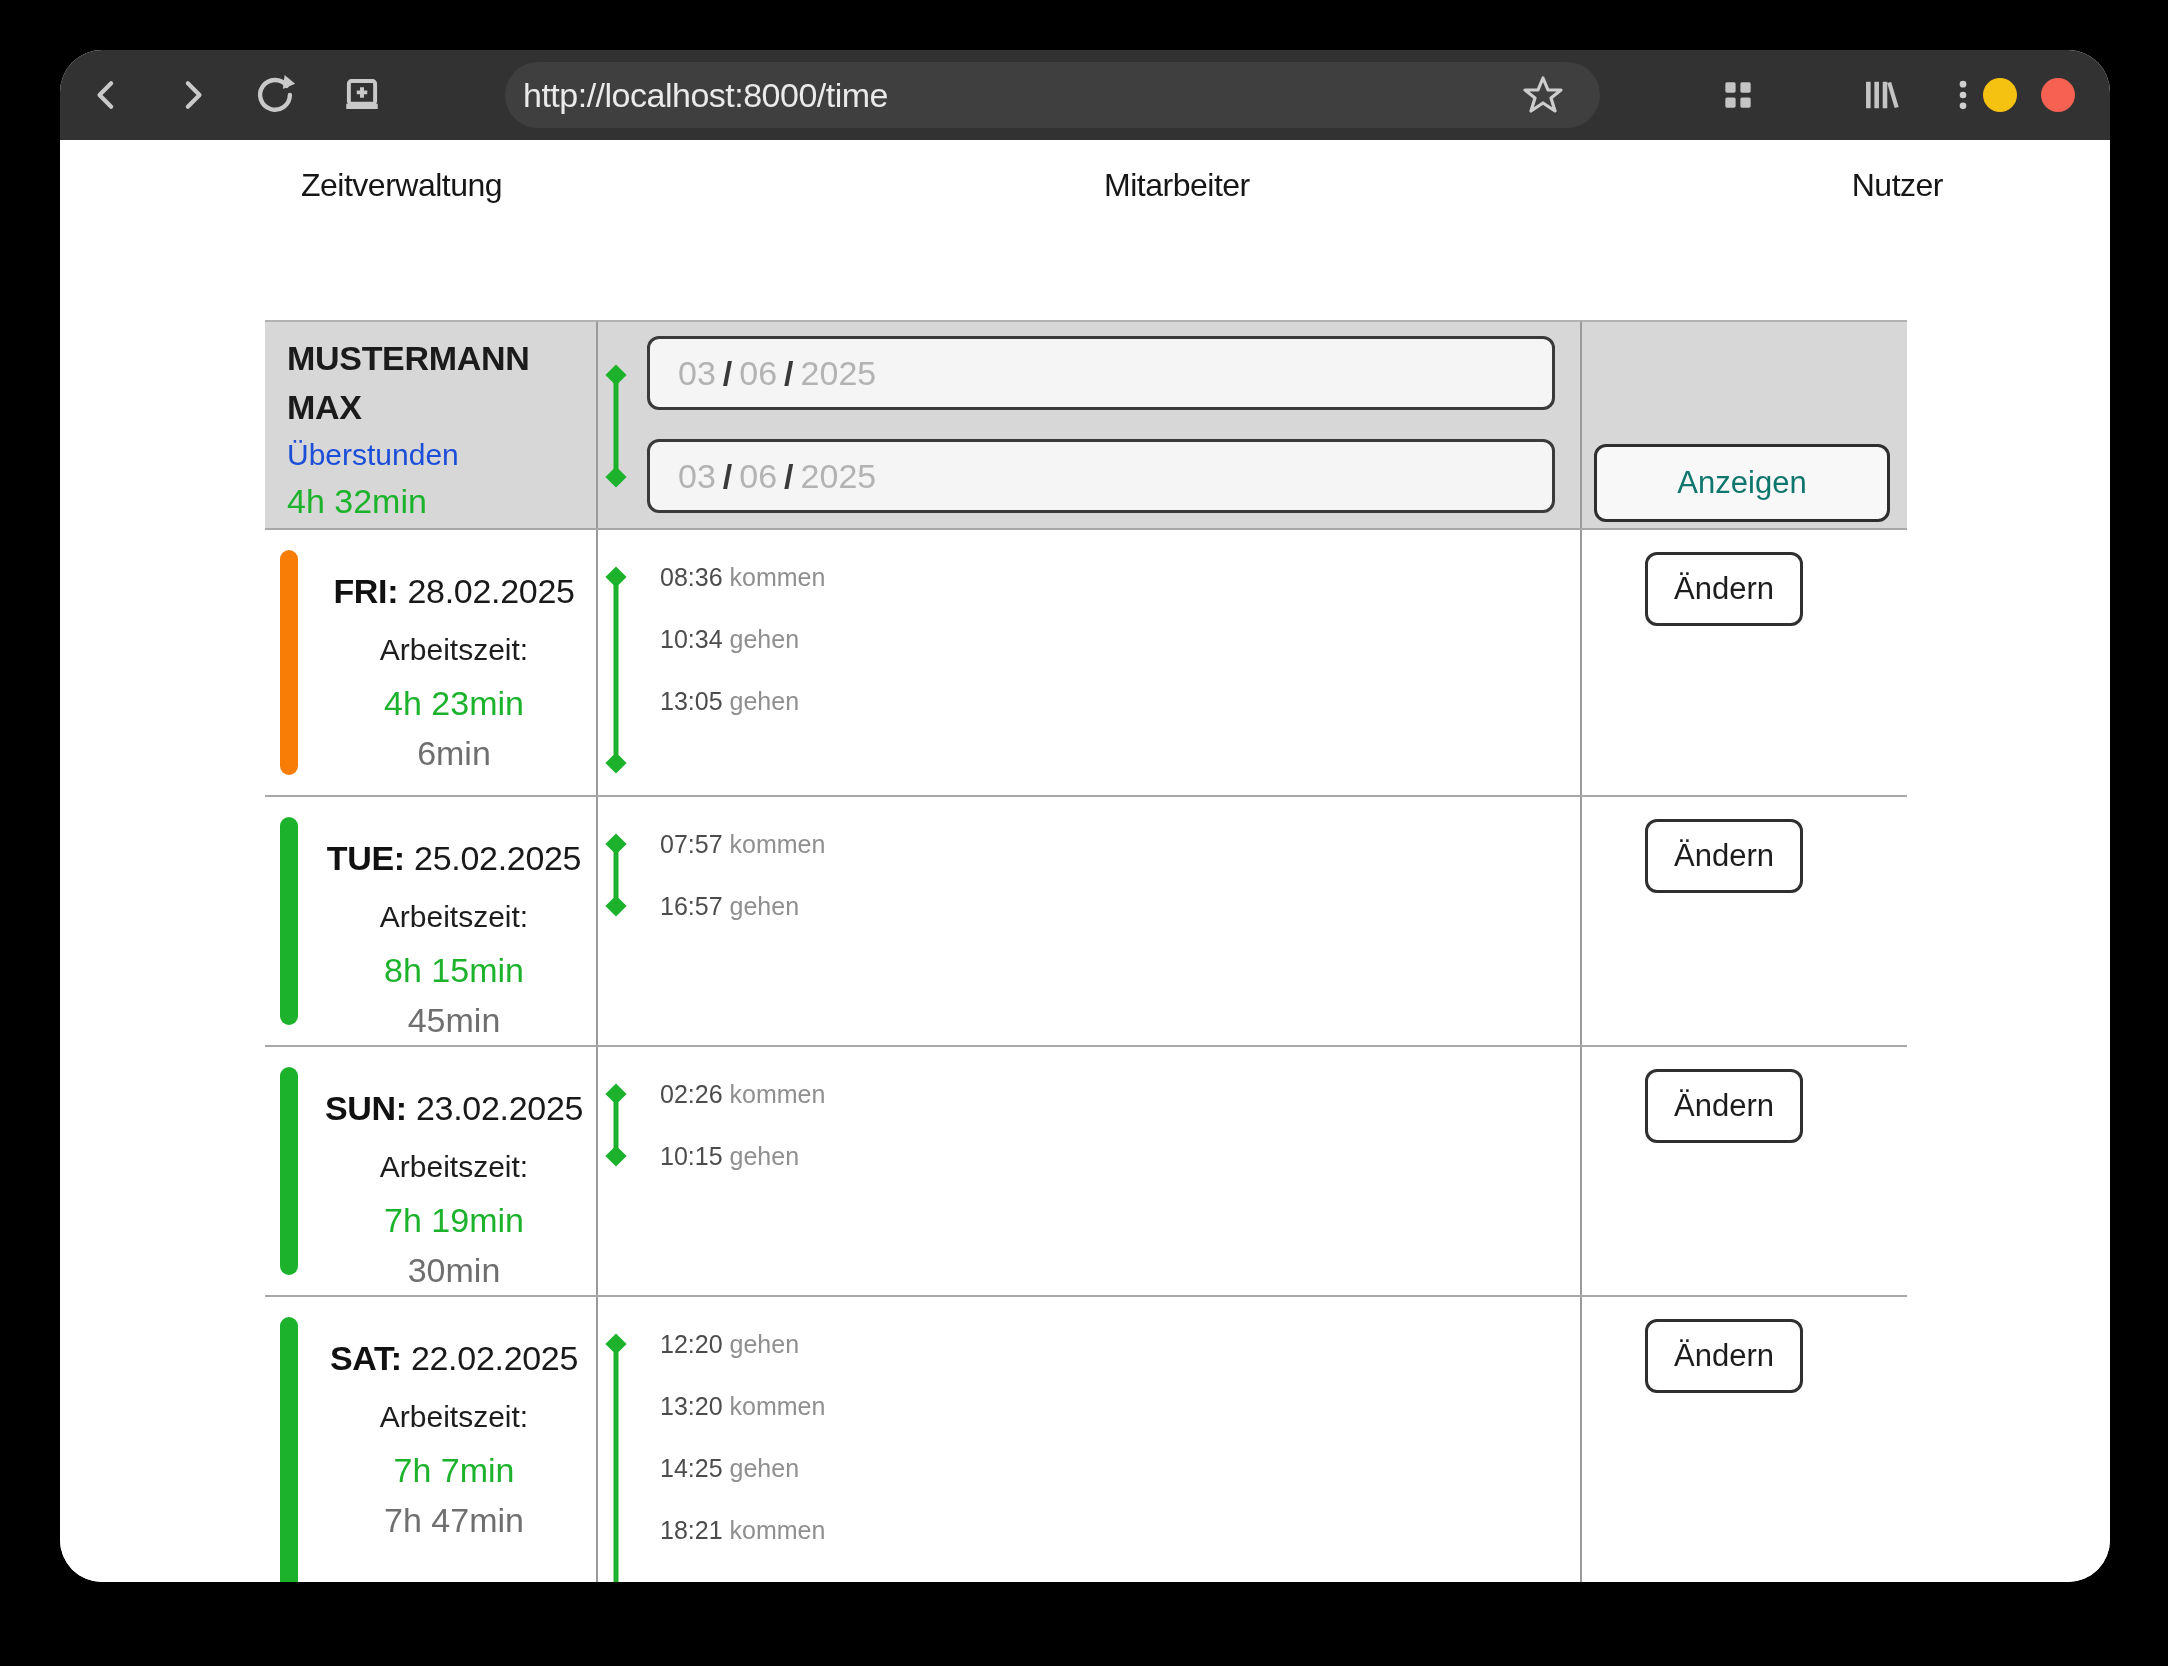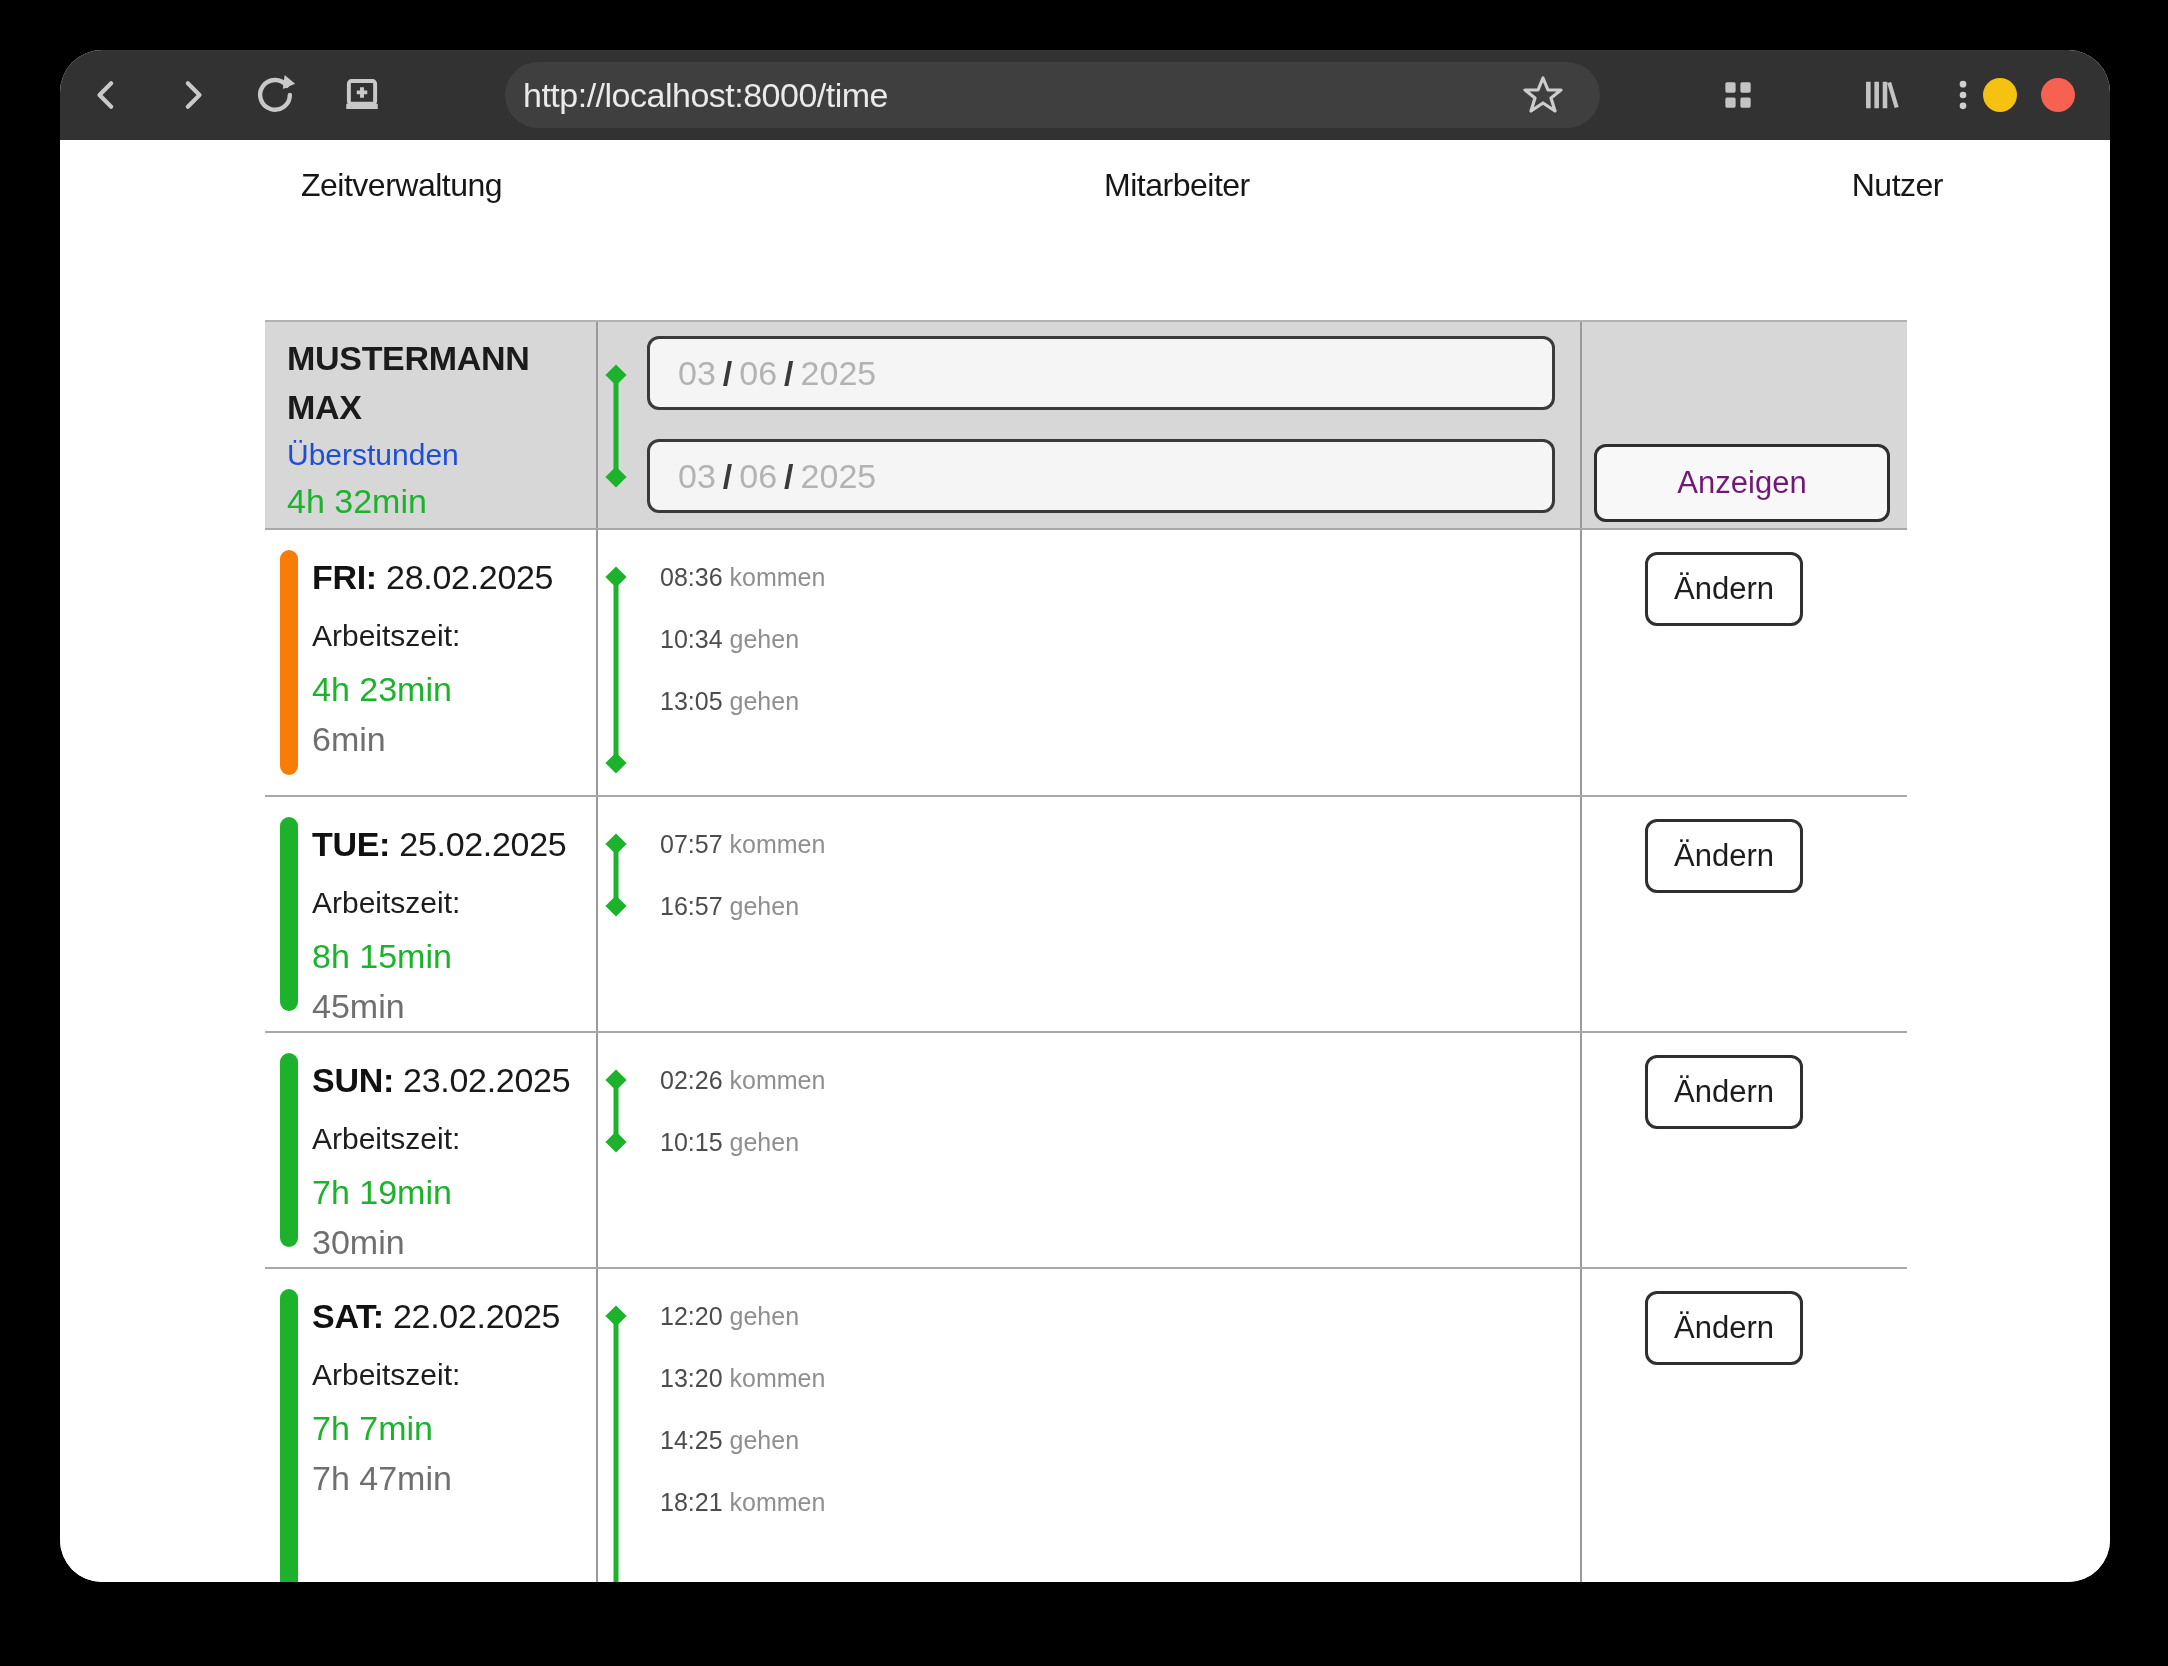--- a/index.html
+++ b/index.html
@@ -45,7 +45,7 @@
   .ph-num{color:#b3b3b3;}
   .ph-slash{color:#3a3a3a;font-weight:bold;margin:0 7px;}
   .show-btn{position:absolute;left:12px;top:122px;width:296px;height:78px;background:#f8f8f8;
-            border:3px solid #2e2e2e;border-radius:12px;font-size:31px;color:#701a75;
+            border:3px solid #2e2e2e;border-radius:12px;font-size:31px;color:#0f766e;
             display:flex;align-items:center;justify-content:center;
             font-family:"Liberation Sans",sans-serif;}
 

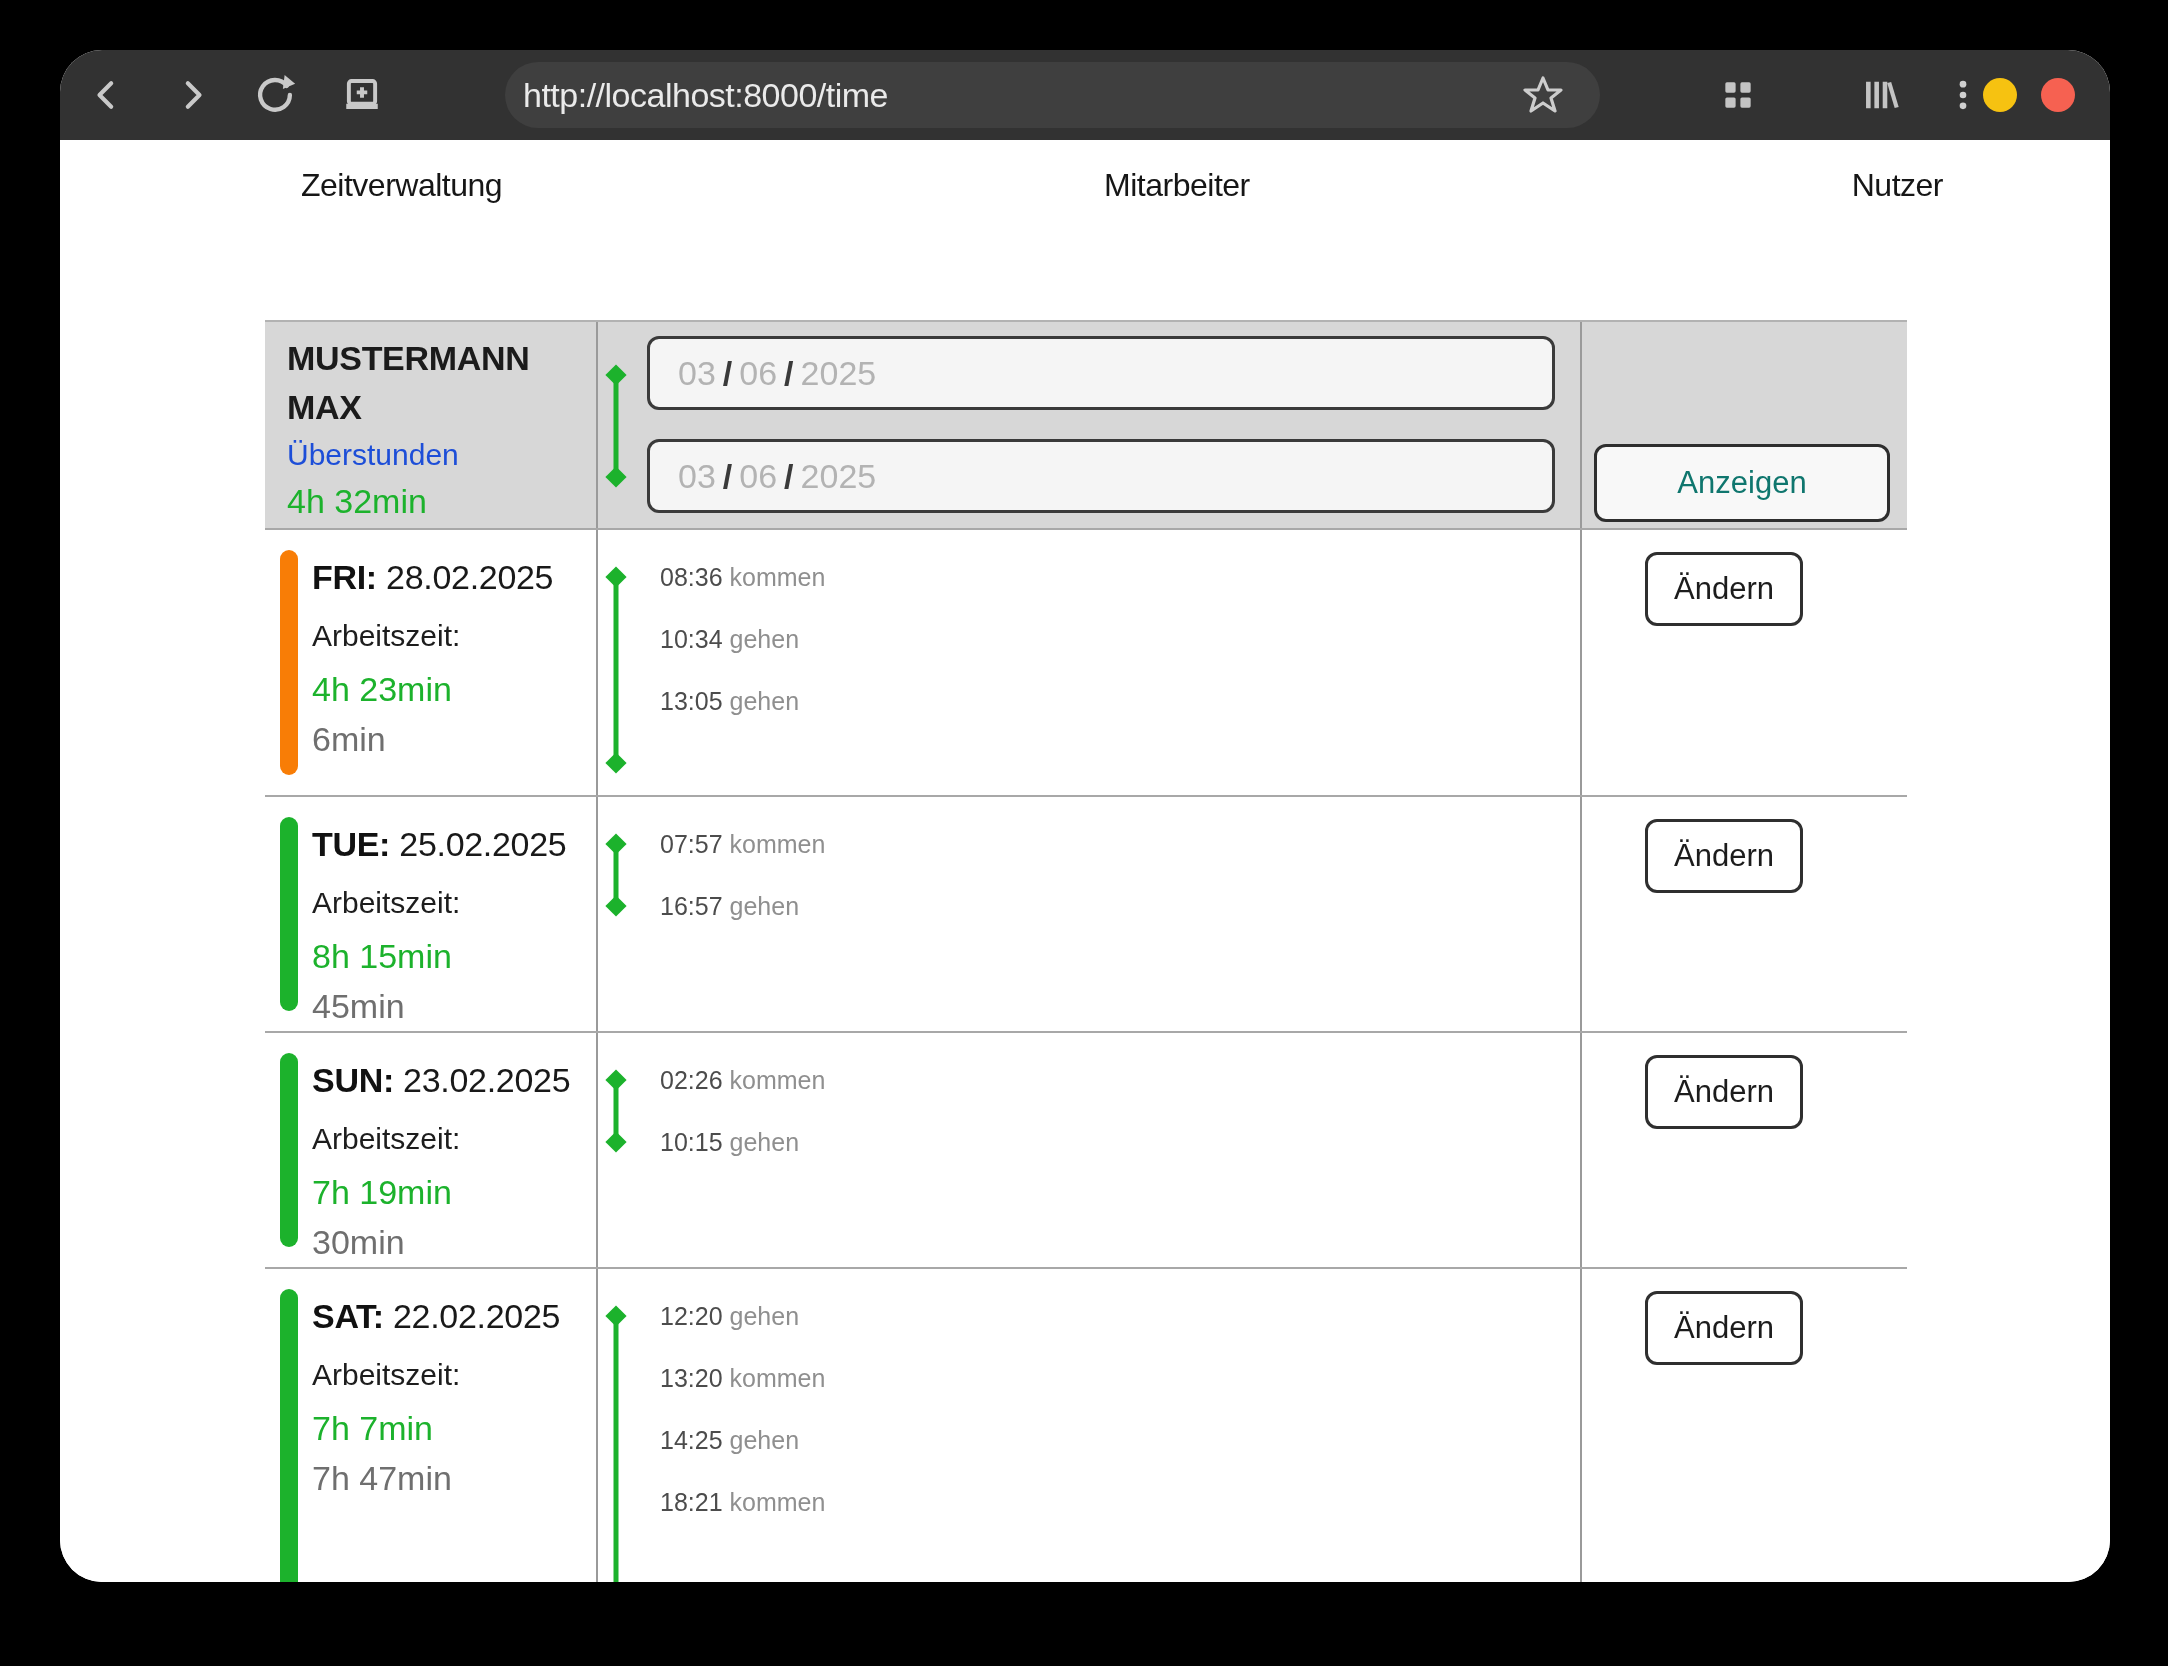--- a/index.html
+++ b/index.html
@@ -64,7 +64,7 @@
   .status-bar{position:absolute;left:15px;top:20px;bottom:20px;width:18px;border-radius:10px;}
   .status-bar.green{background:var(--green);}
   .status-bar.orange{background:var(--orange);}
-  .dc-text{padding:16px 0 0 47px;}
+  .dc-text{padding:30px 0 0 47px;text-align:center;}
   .day-title{font-size:34px;line-height:62px;color:#191919;letter-spacing:-0.3px;white-space:nowrap;}
   .day-title b{color:#111;}
   .work-label{font-size:30px;line-height:56px;color:#1d1d1d;}

